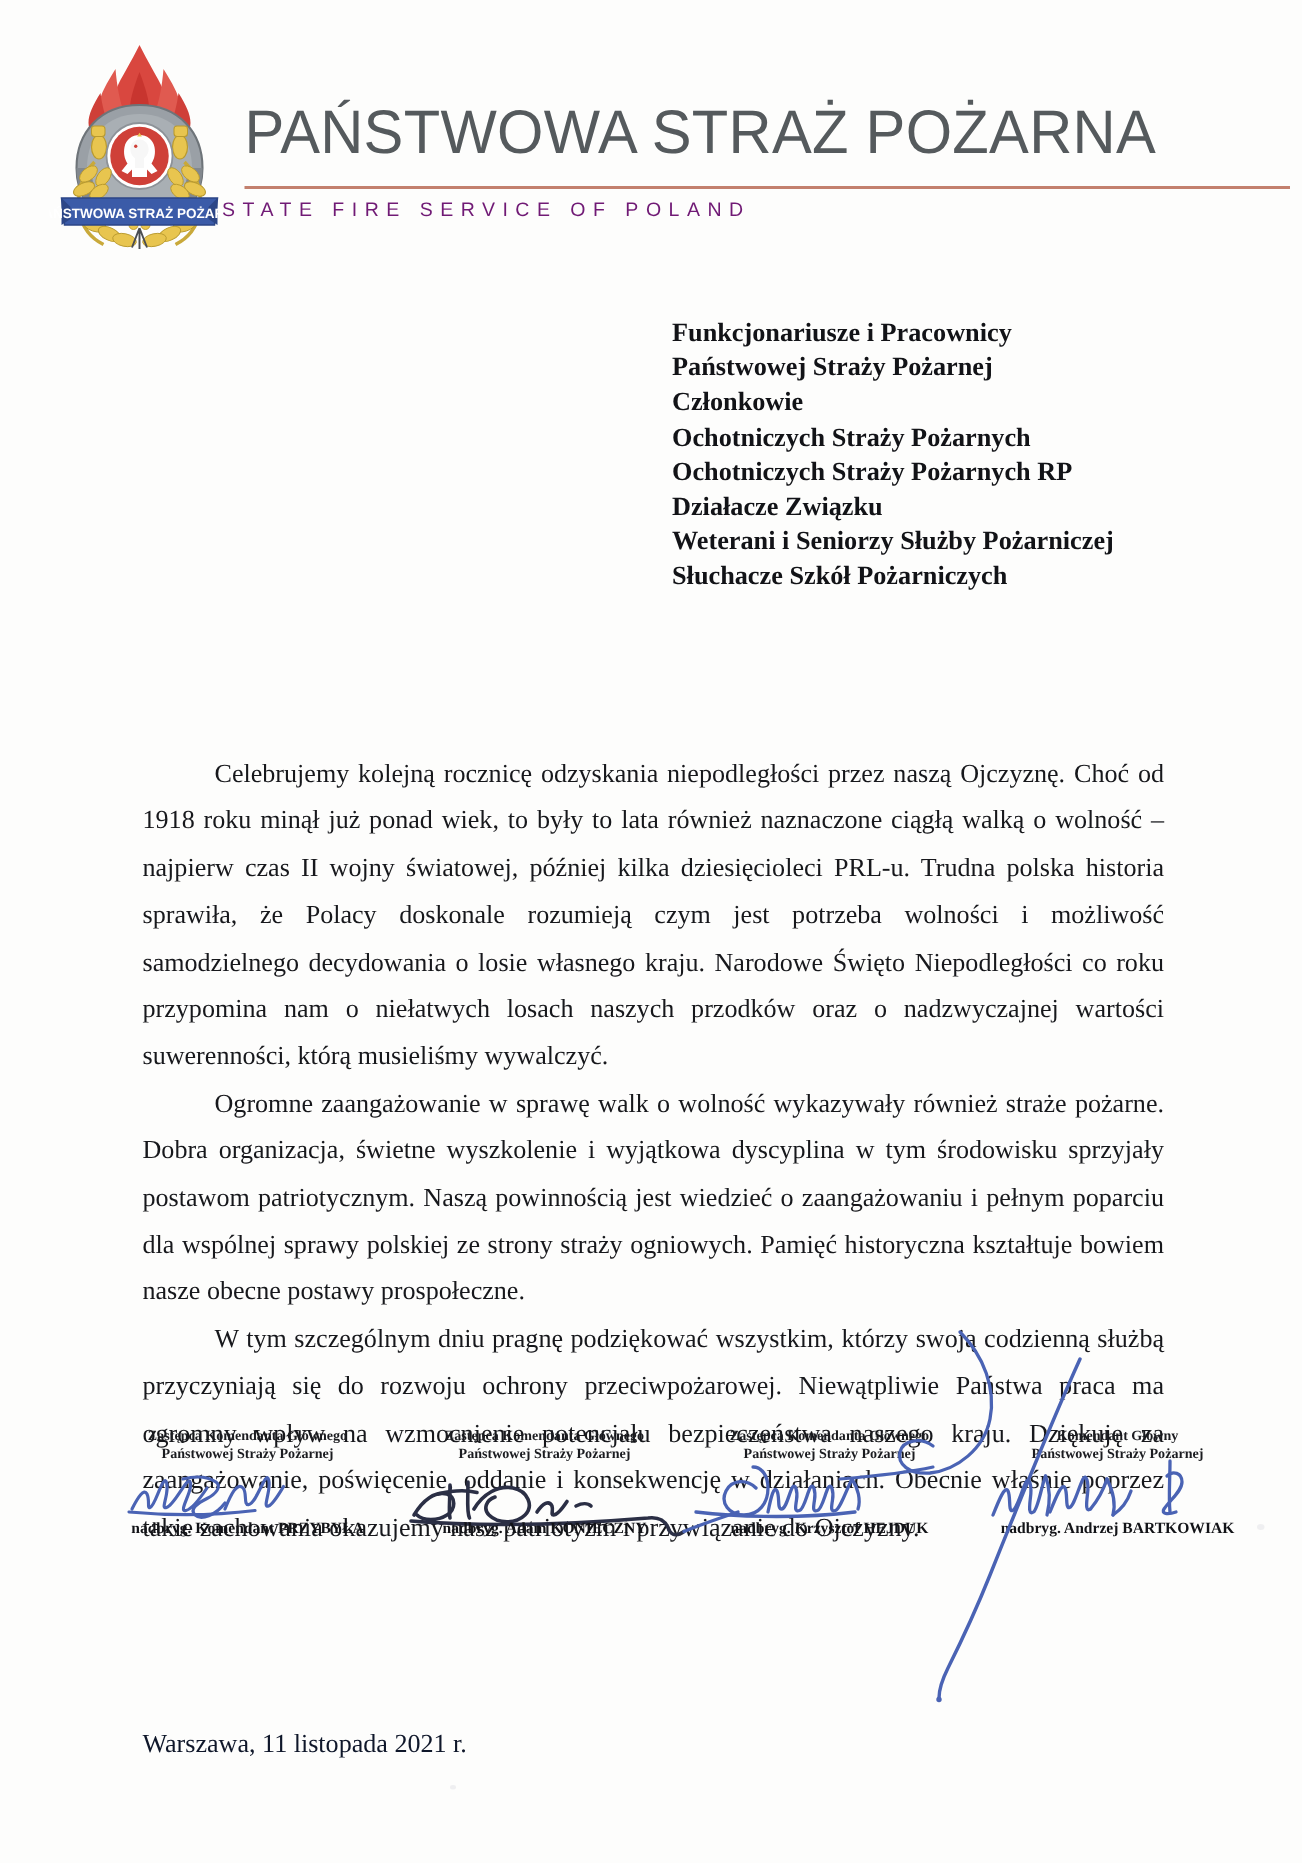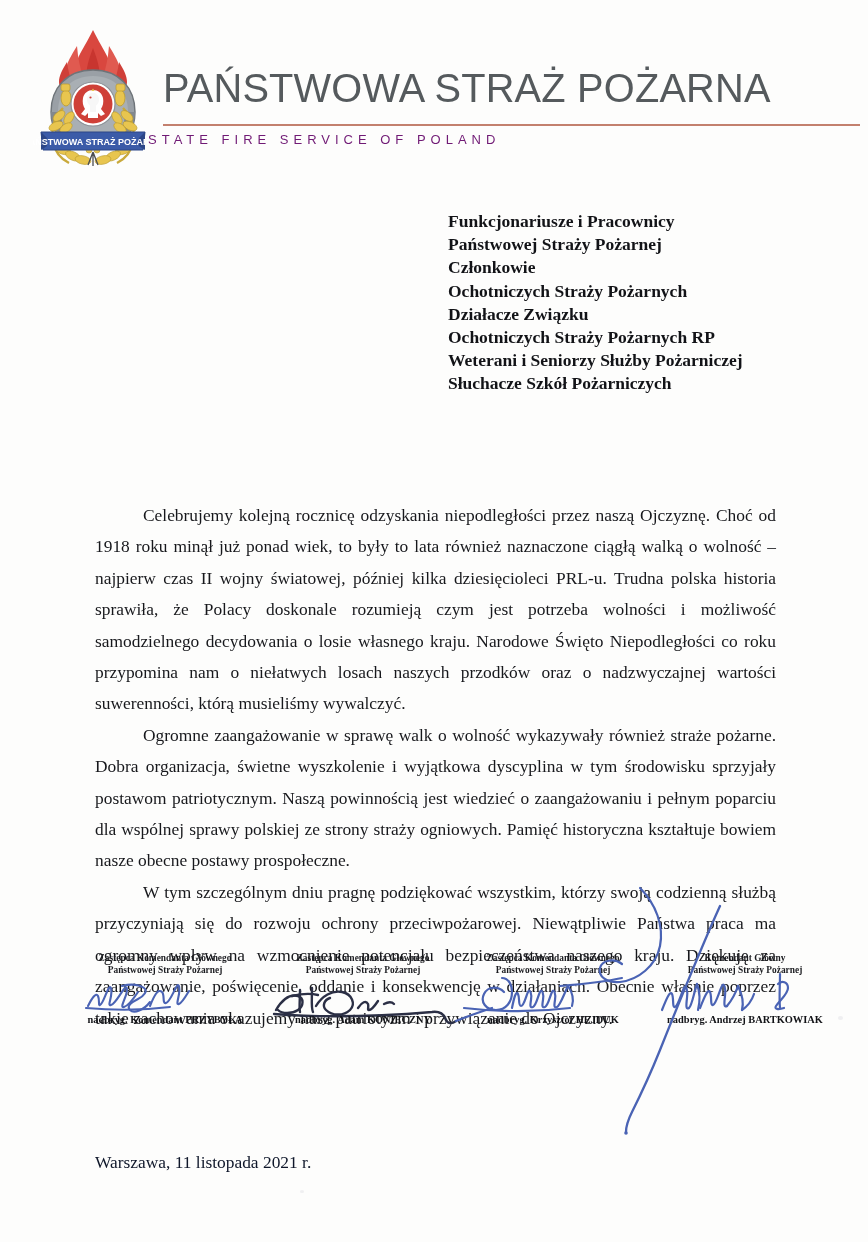--- a/index.html
+++ b/index.html
@@ -242,8 +242,8 @@
     <div>Państwowej Straży Pożarnej</div>
     <div>Członkowie</div>
     <div>Ochotniczych Straży Pożarnych</div>
+    <div>Ochotniczych Straży Pożarnych RP</div>
     <div>Działacze Związku</div>
-    <div>Ochotniczych Straży Pożarnych RP</div>
     <div>Weterani i Seniorzy Służby Pożarniczej</div>
     <div>Słuchacze Szkół Pożarniczych</div>
   </div>

